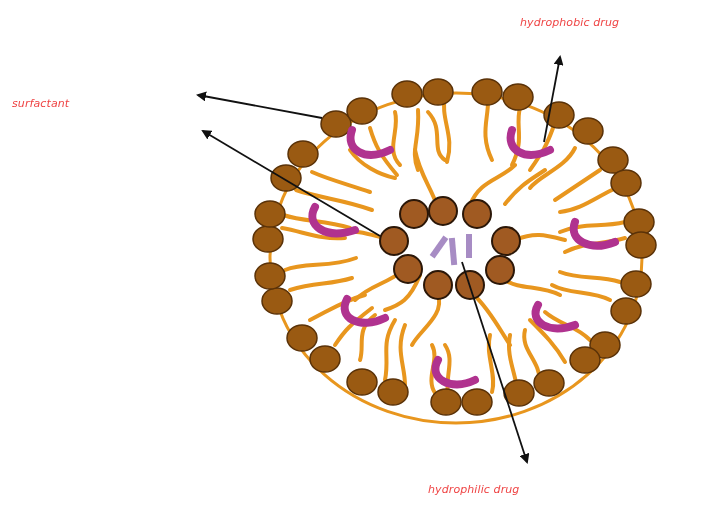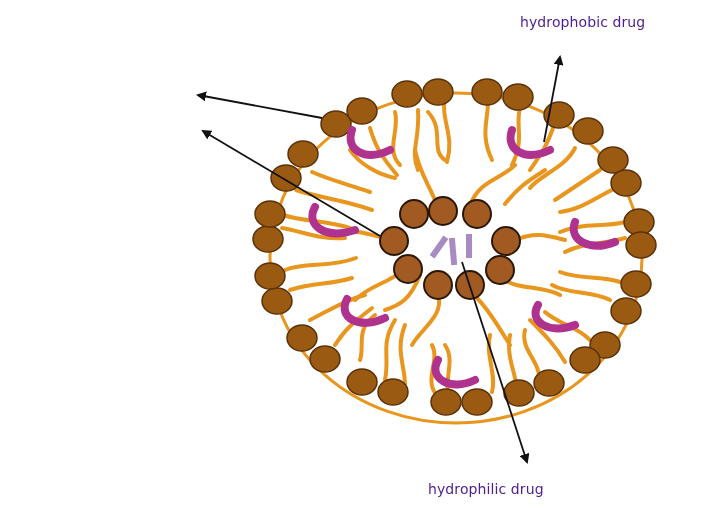--- a/index.html
+++ b/index.html
@@ -4,7 +4,7 @@
 <style>
   html, body { margin: 0; padding: 0; background: #ffffff; }
   body { width: 701px; height: 508px; position: relative; overflow: hidden; font-family: "DejaVu Sans", "Liberation Sans", sans-serif; }
-  .label { position: absolute; color: #4c1d95; font-size: 14px; line-height: 19px; letter-spacing: 0.1px; }
+  .label { position: absolute; color: #ef4444; font-size: 11px; line-height: 19px; letter-spacing: 0.1px; font-style: italic; }
   #lbl-surf { left: 12px; top: 94px; width: 200px; }
   #lbl-hphob { left: 520px; top: 13px; }
   #lbl-hphil { left: 406px; top: 480px; margin-left: 22px; }

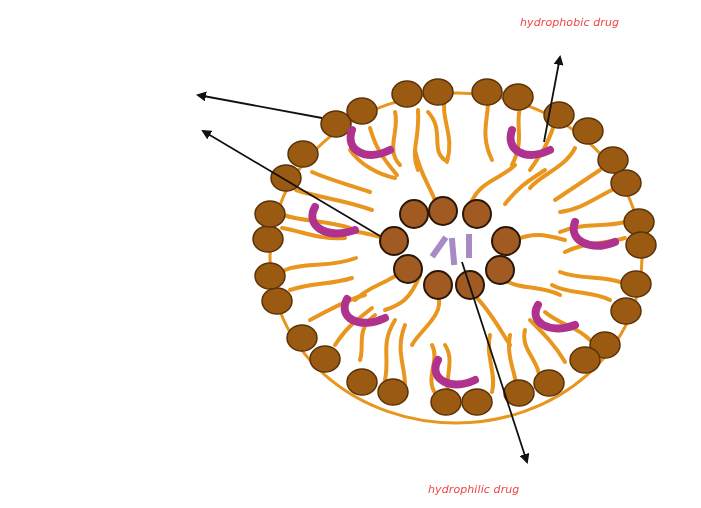--- a/index.html
+++ b/index.html
@@ -144,6 +144,7 @@
 </svg>
 
 <div class="label" id="lbl-surf">
+  <div>surfactant</div>
 </div>
 <div class="label" id="lbl-hphob">hydrophobic drug</div>
 <div class="label" id="lbl-hphil">hydrophilic drug</div>

